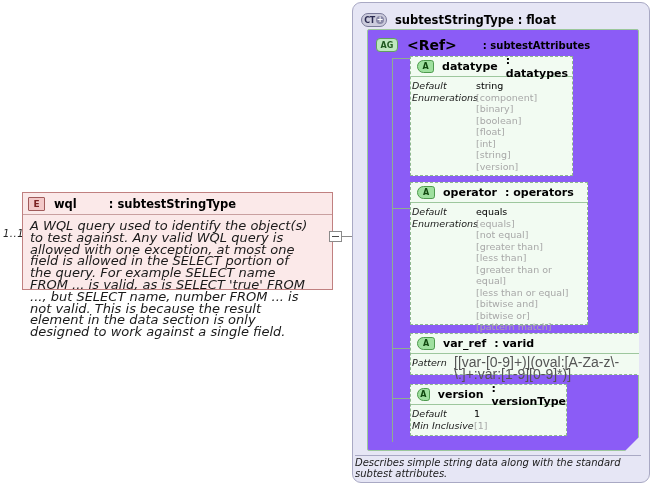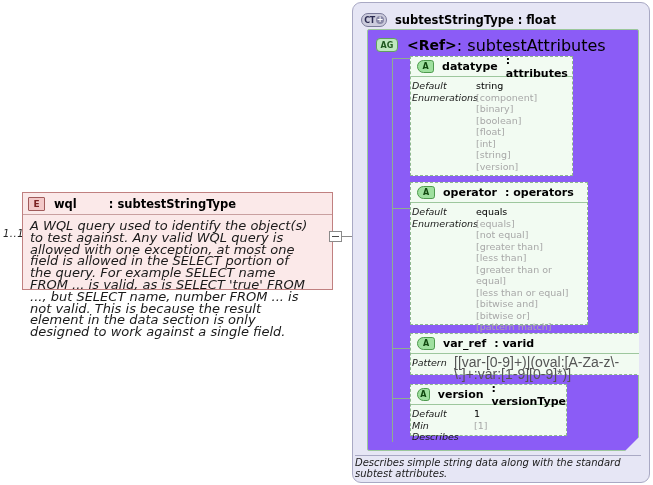--- a/index.html
+++ b/index.html
@@ -88,7 +88,7 @@
     font-size:8px;font-weight:bold;color:#1f5a1f;box-sizing:border-box;
   }
   #ag-ref{font-size:14px;font-weight:bold;margin-left:9px;}
-  #ag-type{font-size:16px;font-weight:normal;}
+  #ag-type{font-size:10px;font-weight:bold;margin-left:26px;}
   
   .tree-v{position:absolute;width:1px;background:#8fae8f;}
   .tree-h{position:absolute;height:1px;background:#8fae8f;}

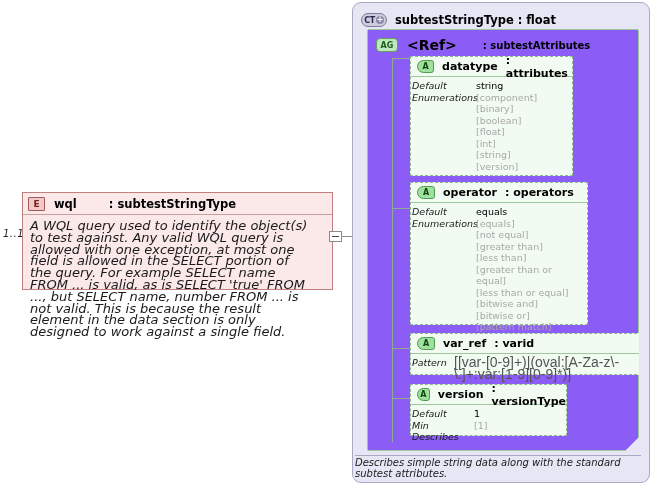--- a/index.html
+++ b/index.html
@@ -164,7 +164,7 @@
       <div class="attr-head">
         <span class="badge-a">A</span>
         <span class="attr-name">datatype</span>
-        <span class="attr-type">: attributes</span>
+        <span class="attr-type">: datatypes</span>
       </div>
       <div class="facets">
         <div class="facet-row">

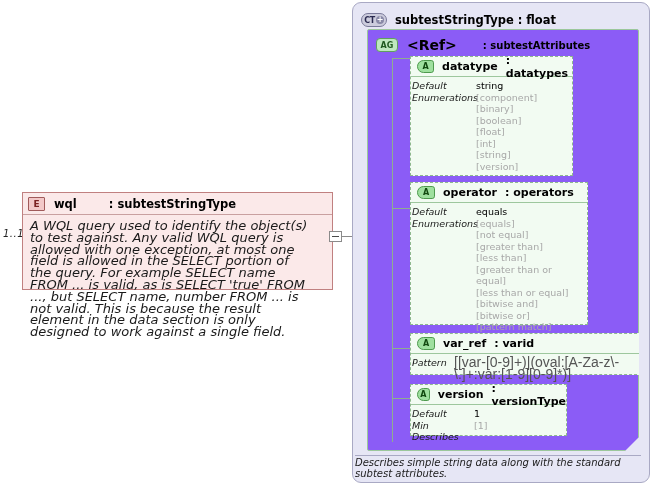--- a/index.html
+++ b/index.html
@@ -240,7 +240,7 @@
           <span class="facet-value">1</span>
         </div>
         <div class="facet-row">
-          <span class="facet-label" style="width:62px;">Min Describes</span>
+          <span class="facet-label" style="width:62px;">Min Inclusive</span>
           <span class="facet-value-dim">[1]</span>
         </div>
       </div>

